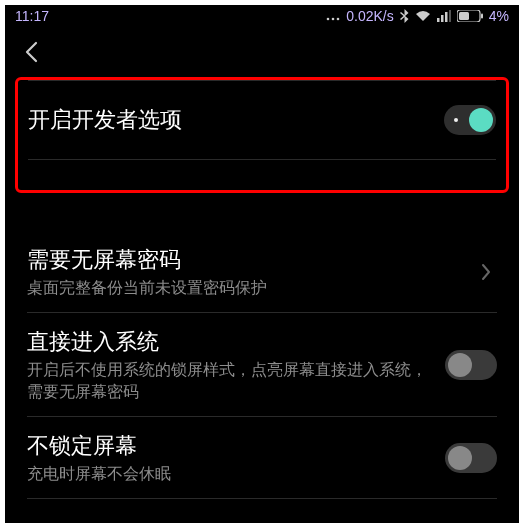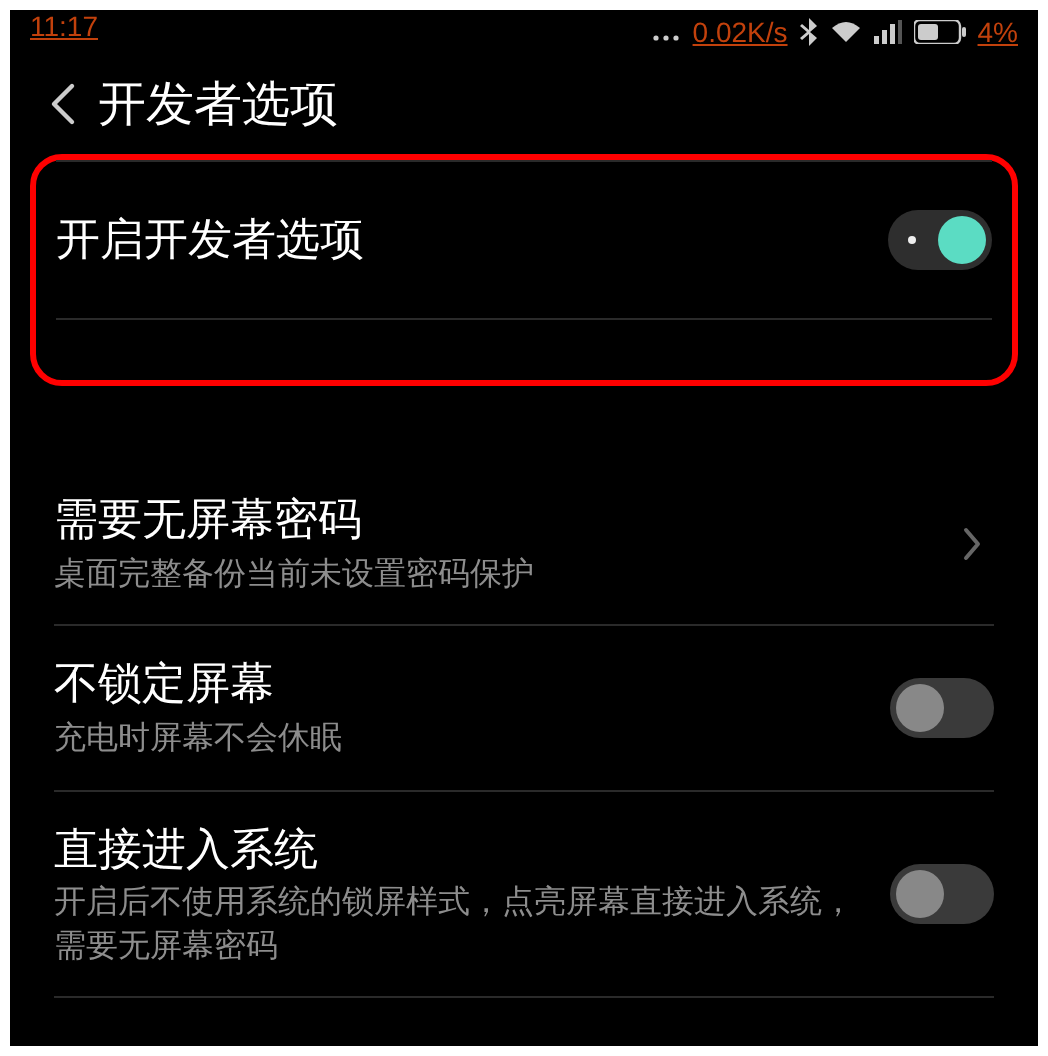--- a/index.html
+++ b/index.html
@@ -8,7 +8,7 @@
   .screen { width: 514px; height: 518px; background: #000; position: relative; }
 
   
-  .statusbar { height: 22px; display: flex; justify-content: space-between; padding: 0 10px; font-size: 14px; color: #c2410c; text-decoration: underline; }
+  .statusbar { height: 22px; display: flex; align-items: center; justify-content: space-between; padding: 0 10px; font-size: 14px; color: #c4b5fd; }
   .statusbar .right { display: flex; align-items: center; gap: 6px; }
   .status-icon { display: inline-flex; align-items: center; }
 

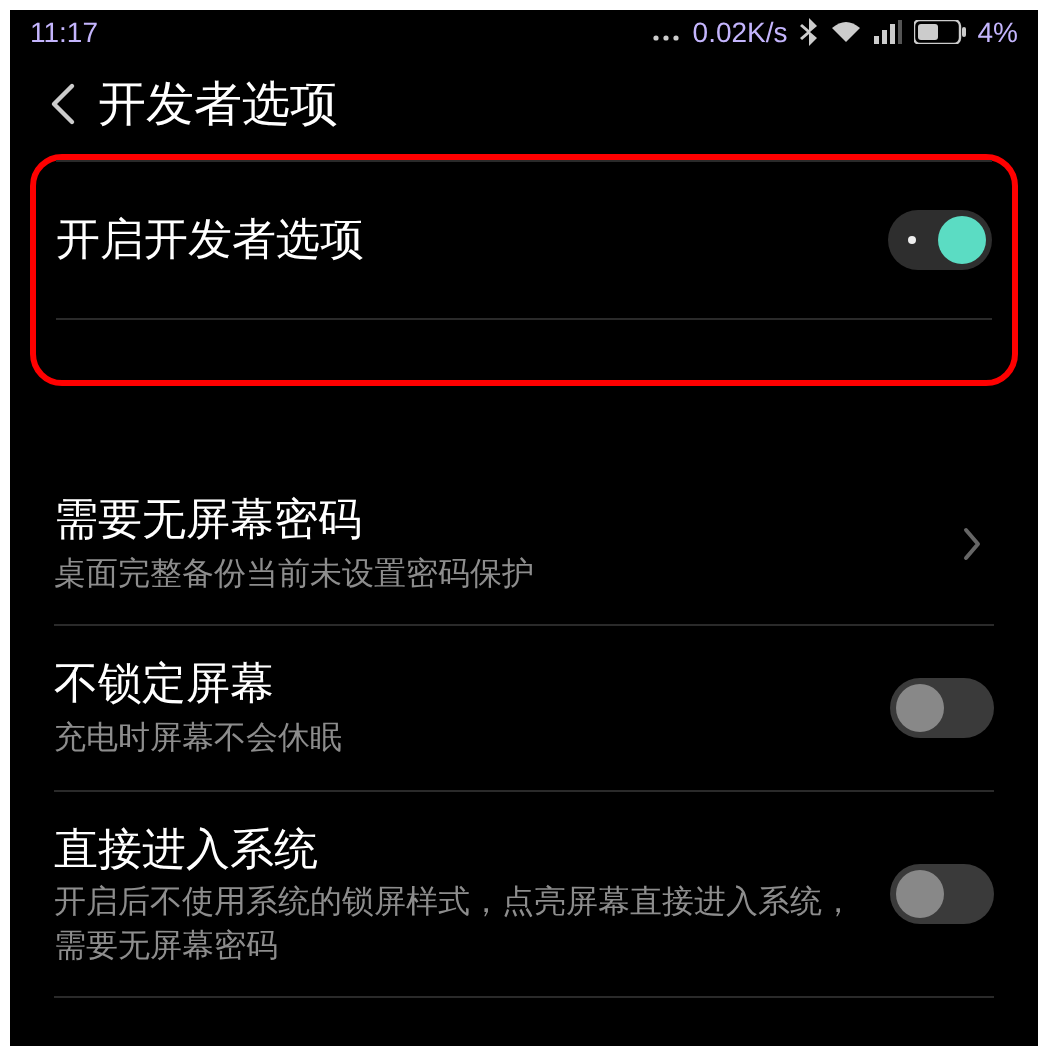--- a/index.html
+++ b/index.html
@@ -97,7 +97,6 @@
           <path d="M12 2 L3 11 L12 20" stroke="#ccc" stroke-width="2.2" fill="none" stroke-linecap="round" stroke-linejoin="round"></path>
         </svg>
     </div>
-    <div class="title">开发者选项</div>
   </div>
 
   <div class="highlight">

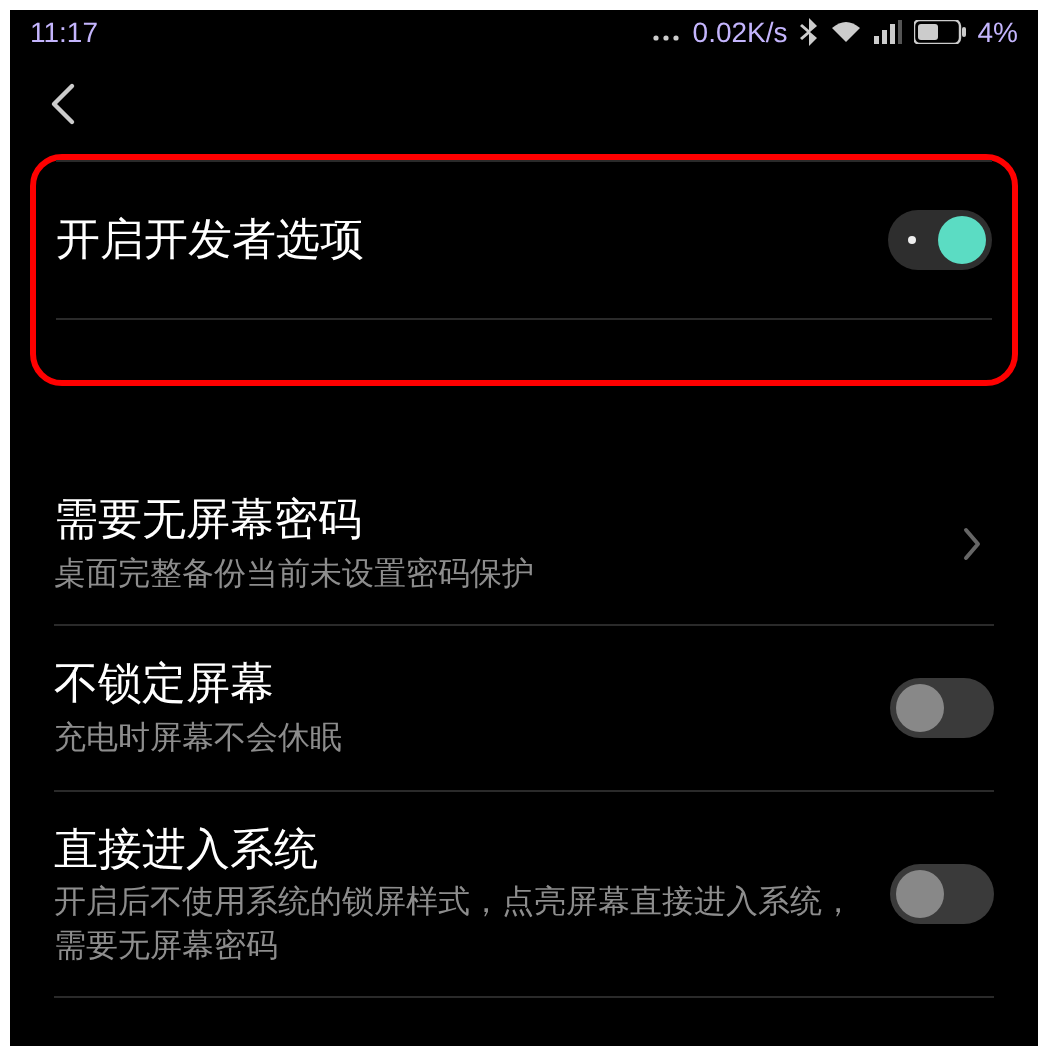--- a/index.html
+++ b/index.html
@@ -18,7 +18,7 @@
   .title { font-size: 24px; font-weight: 400; color: #fff; }
 
   
-  .highlight { border: 3px solid #ff0000; border-radius: 16px; margin: 0 10px 0 10px; padding: 0 10px; }
+  .highlight { border: 3px solid #ff0000; border-radius: 6px; margin: 0 10px 0 10px; padding: 0 10px; }
 
   
   .row { display: flex; align-items: center; justify-content: space-between; min-height: 70px; padding: 14px 0; border-bottom: 1px solid #2a2a2a; }

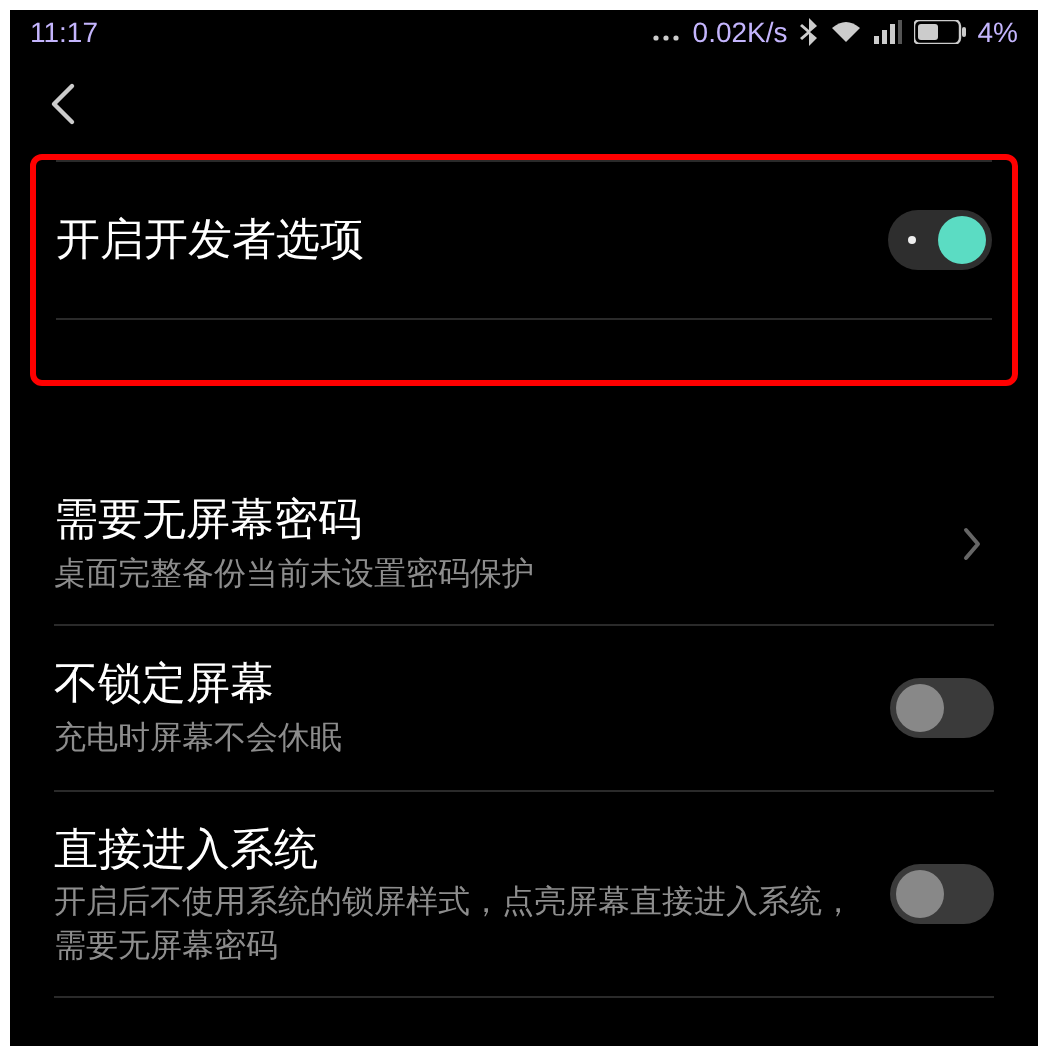--- a/index.html
+++ b/index.html
@@ -130,8 +130,8 @@
 
     <div class="row">
       <div class="row-text">
-        <div class="row-title">不锁定屏幕</div>
-        <div class="row-sub">充电时屏幕不会休眠</div>
+        <div class="row-title">直接进入系统</div>
+        <div class="row-sub">开启后不使用系统的锁屏样式，点亮屏幕直接进入系统，需要无屏幕密码</div>
       </div>
       <div class="toggle">
         <span class="knob"></span>
@@ -140,8 +140,8 @@
 
     <div class="row">
       <div class="row-text">
-        <div class="row-title">直接进入系统</div>
-        <div class="row-sub">开启后不使用系统的锁屏样式，点亮屏幕直接进入系统，需要无屏幕密码</div>
+        <div class="row-title">不锁定屏幕</div>
+        <div class="row-sub">充电时屏幕不会休眠</div>
       </div>
       <div class="toggle">
         <span class="knob"></span>

